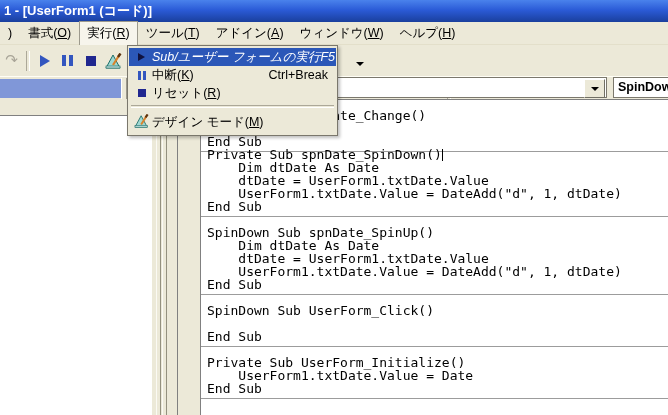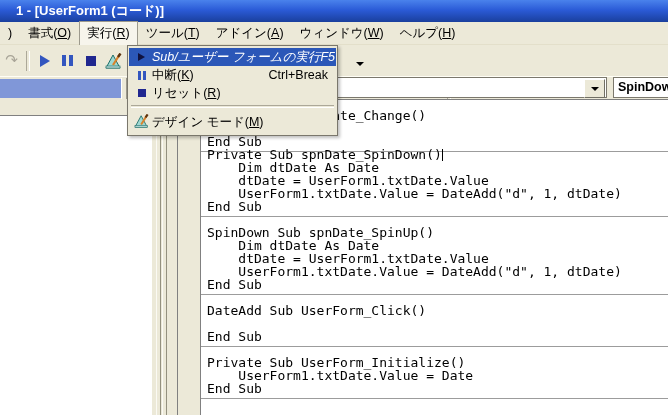--- a/index.html
+++ b/index.html
@@ -9,7 +9,7 @@
   
   .titlebar{position:absolute;left:0;top:0;width:668px;height:22px;
     background:linear-gradient(180deg,#4a82ec 0%,#2b5bd7 45%,#1a3f9d 100%);
-    color:#fff;font-weight:bold;font-size:13px;line-height:22px;padding-left:16px;box-sizing:border-box;
+    color:#fff;font-weight:bold;font-size:13px;line-height:22px;padding-left:4px;box-sizing:border-box;
     white-space:nowrap;}
 
   

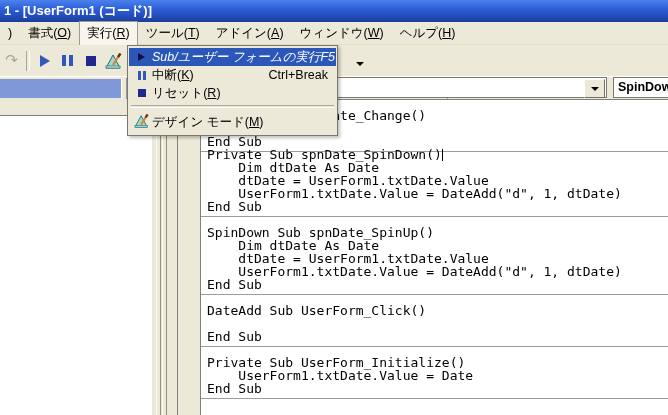--- a/index.html
+++ b/index.html
@@ -169,7 +169,7 @@
         <div class="code-line" style="top: 178px;">End Sub</div>
         <div class="proc-sep" style="top: 194px;"></div>
         <div class="code-line" style="top: 191px;"></div>
-        <div class="code-line" style="top: 204px;">DateAdd Sub UserForm_Click()</div>
+        <div class="code-line" style="top: 204px;">SpinDown Sub UserForm_Click()</div>
         <div class="code-line" style="top: 217px;"></div>
         <div class="code-line" style="top: 230px;">End Sub</div>
         <div class="proc-sep" style="top: 246px;"></div>

